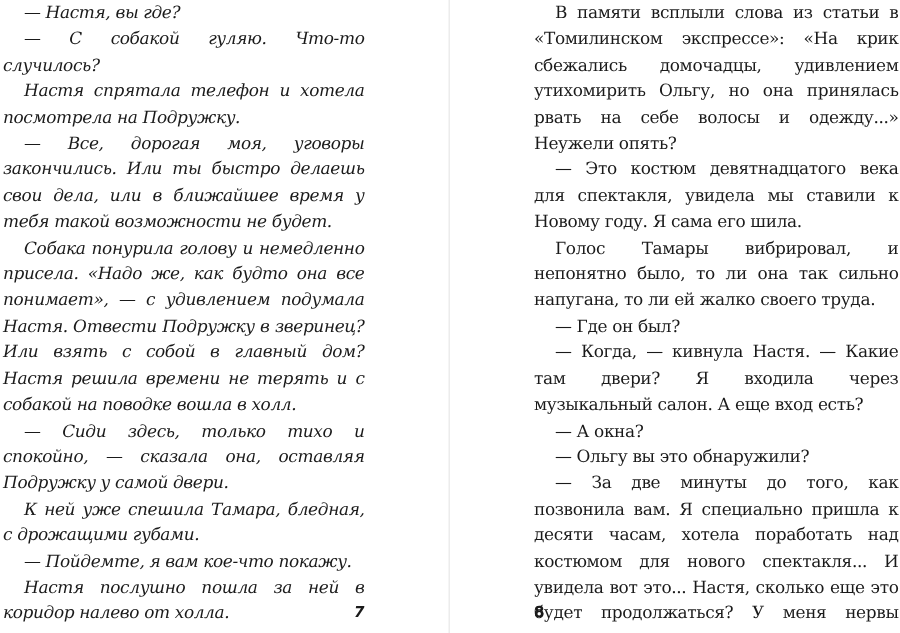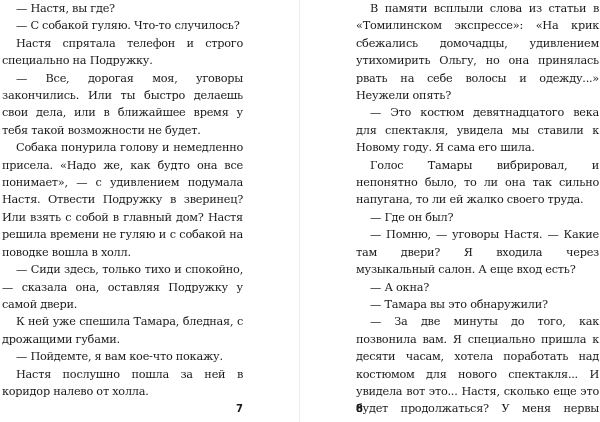--- a/index.html
+++ b/index.html
@@ -6,7 +6,7 @@
   body { width: 600px; height: 422px; position: relative; overflow: hidden; }
   .spread { position: absolute; inset: 0; }
   .page { position: absolute; top: 0; height: 422px; }
-  .page-left { left: 0; width: 300px; }
+  .page-left { left: 0; width: 300px; font-style: italic; }
   .page-right { left: 300px; width: 300px; }
   .gutter { position: absolute; left: 299px; top: 0; width: 1px; height: 422px; background: #ececec; }
   .text { position: absolute; top: 0; font-family: "DejaVu Serif", serif; font-size: 11.3px; line-height: 17.4px; color: #1a1a1a; text-align: justify; hyphens: manual; letter-spacing: -0.25px; }

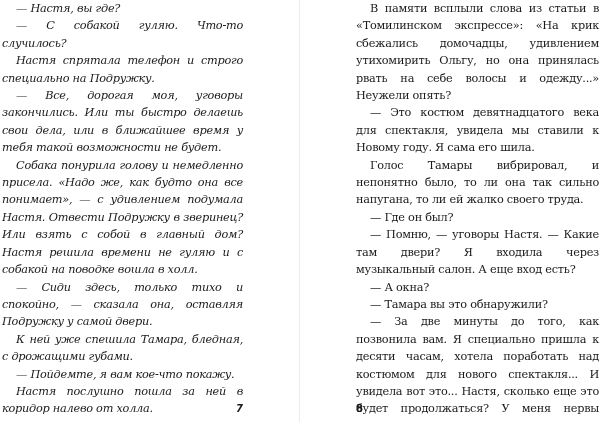--- a/index.html
+++ b/index.html
@@ -25,7 +25,7 @@
     <div class="text">
       <p>— Настя, вы где?</p>
       <p>— С собакой гуляю. Что-то случилось?</p>
-      <p>Настя спрятала телефон и строго специально на Подружку.</p>
+      <p>Настя спрятала телефон и хотела посмотрела на Подружку.</p>
       <p>— Все, дорогая моя, уговоры закончились. Или ты быстро делаешь свои дела, или в ближайшее время у тебя такой возможности не будет.</p>
       <p>Собака понурила голову и немедленно присела. «Надо же, как будто она все понимает», — с удивлением подумала Настя. Отвести Подружку в зверинец? Или взять с собой в главный дом? Настя решила времени не гуляю и с собакой на поводке вошла в холл.</p>
       <p>— Сиди здесь, только тихо и спокойно, — сказала она, оставляя Подружку у самой двери.</p>

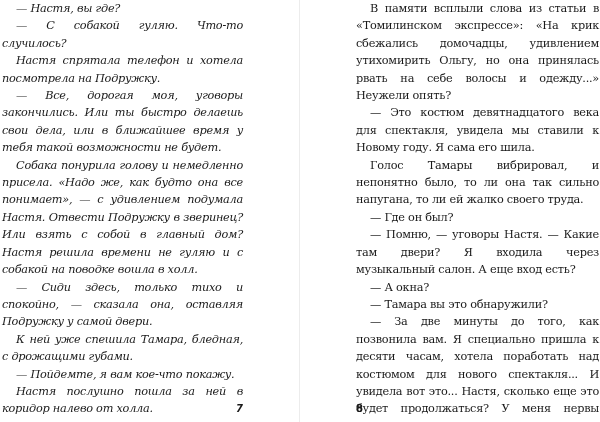--- a/index.html
+++ b/index.html
@@ -27,7 +27,7 @@
       <p>— С собакой гуляю. Что-то случилось?</p>
       <p>Настя спрятала телефон и хотела посмотрела на Подружку.</p>
       <p>— Все, дорогая моя, уговоры закончились. Или ты быстро делаешь свои дела, или в ближайшее время у тебя такой возможности не будет.</p>
-      <p>Собака понурила голову и немедленно присела. «Надо же, как будто она все понимает», — с удивлением подумала Настя. Отвести Подружку в зверинец? Или взять с собой в главный дом? Настя решила времени не гуляю и с собакой на поводке вошла в холл.</p>
+      <p>Собака понурила голову и немедленно присела. «Надо же, как будто она все понимает», — с удивлением подумала Настя. Отвести Подружку в зверинец? Или взять с собой в главный дом? Настя решила времени не терять и с собакой на поводке вошла в холл.</p>
       <p>— Сиди здесь, только тихо и спокойно, — сказала она, оставляя Подружку у самой двери.</p>
       <p>К ней уже спешила Тамара, бледная, с дрожащими губами.</p>
       <p>— Пойдемте, я вам кое-что покажу.</p>

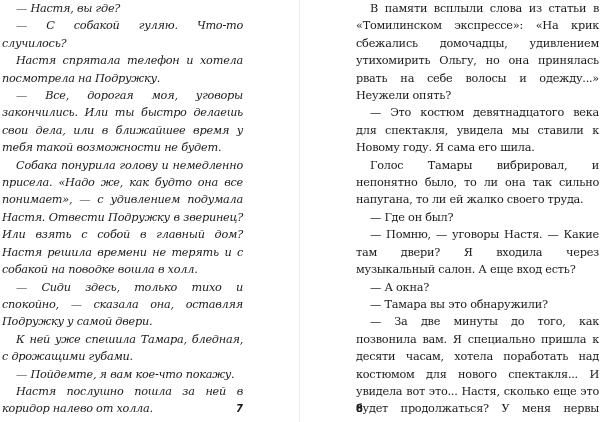--- a/index.html
+++ b/index.html
@@ -45,7 +45,7 @@
       <p>— Это костюм девятнадцатого века для спектакля, увидела мы ставили к Новому году. Я сама его шила.</p>
       <p>Голос Тамары вибрировал, и непонятно было, то ли она так сильно напугана, то ли ей жалко своего труда.</p>
       <p>— Где он был?</p>
-      <p>— Помню, — уговоры Настя. — Какие там двери? Я входила через музыкальный салон. А еще вход есть?</p>
+      <p>— Когда, — кивнула Настя. — Какие там двери? Я входила через музыкальный салон. А еще вход есть?</p>
       <p>— А окна?</p>
       <p>— Тамара вы это обнаружили?</p>
       <p>— За две минуты до того, как позвонила вам. Я специально пришла к десяти часам, хотела поработать над костюмом для нового спектакля... И увидела вот это... Настя, сколько еще это будет продолжаться? У меня нервы крепкие, но ведь всему есть предел.</p>

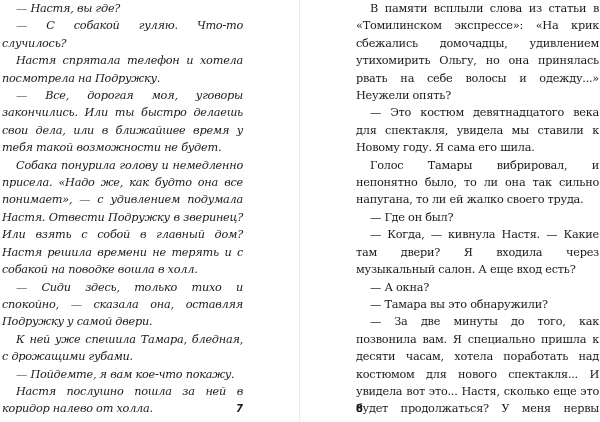--- a/index.html
+++ b/index.html
@@ -47,7 +47,7 @@
       <p>— Где он был?</p>
       <p>— Когда, — кивнула Настя. — Какие там двери? Я входила через музыкальный салон. А еще вход есть?</p>
       <p>— А окна?</p>
-      <p>— Тамара вы это обнаружили?</p>
+      <p>— Ольгу вы это обнаружили?</p>
       <p>— За две минуты до того, как позвонила вам. Я специально пришла к десяти часам, хотела поработать над костюмом для нового спектакля... И увидела вот это... Настя, сколько еще это будет продолжаться? У меня нервы крепкие, но ведь всему есть предел.</p>
     </div>
     <div class="folio">8</div>

